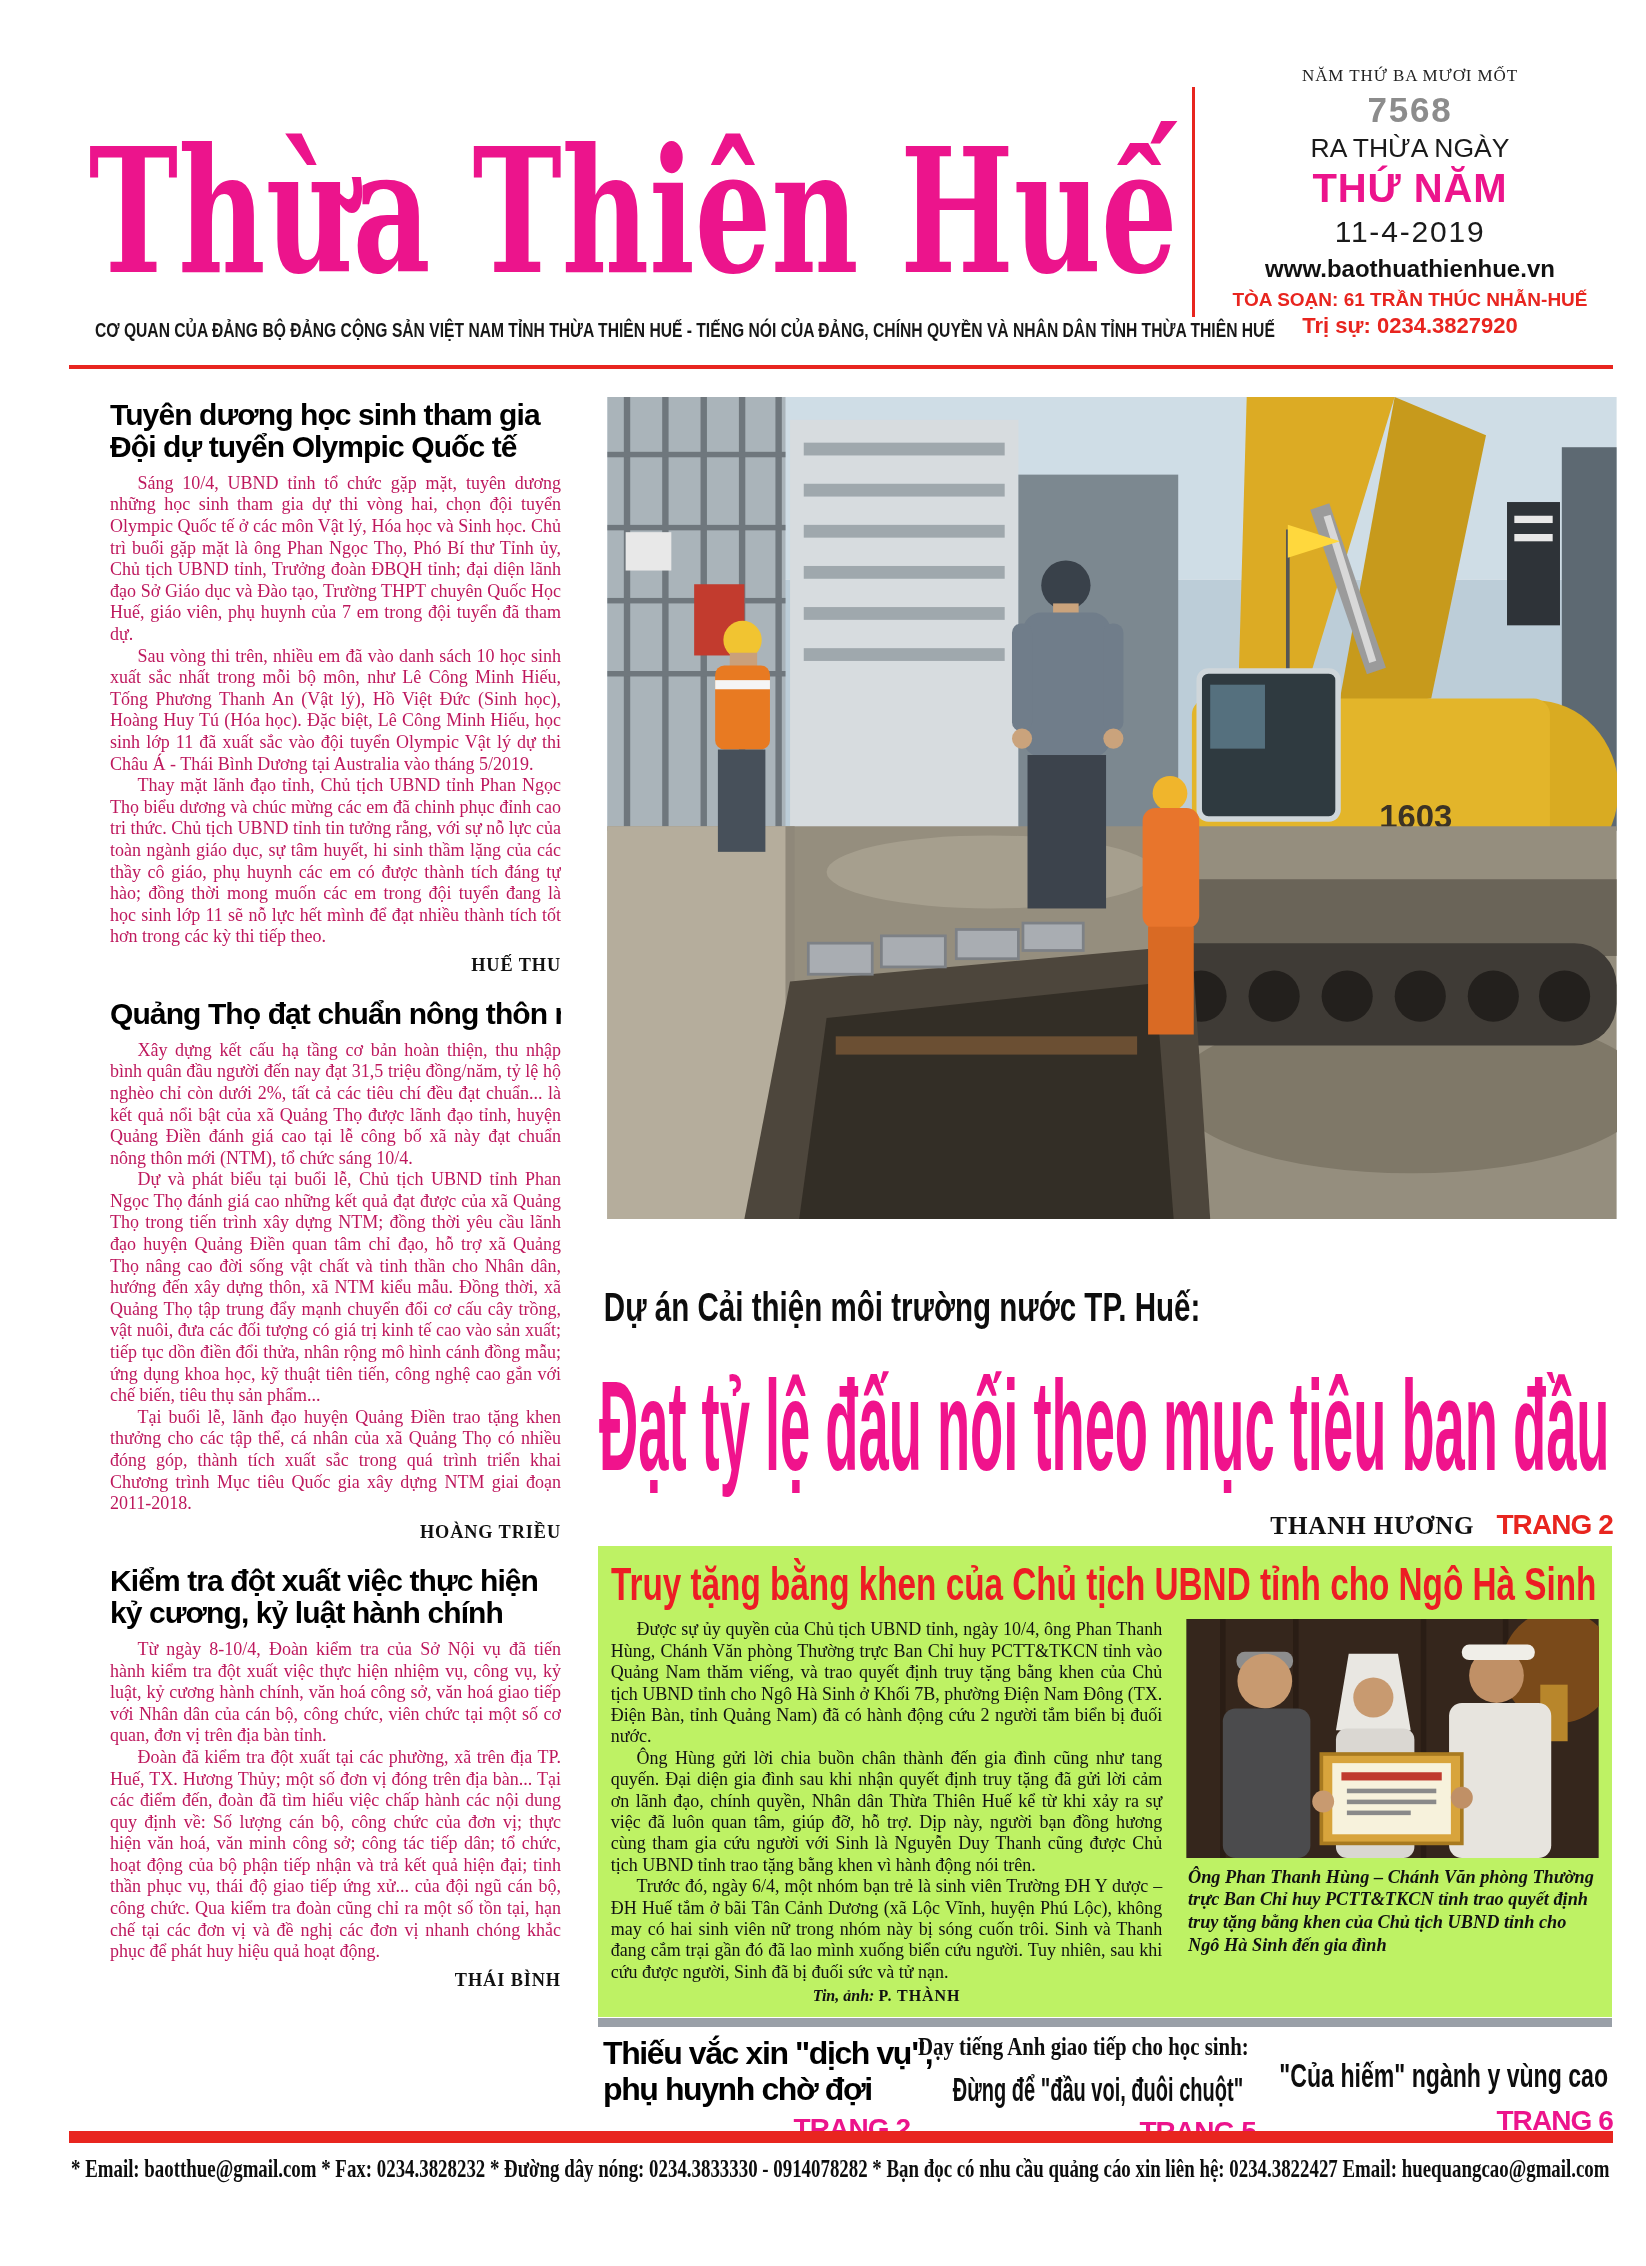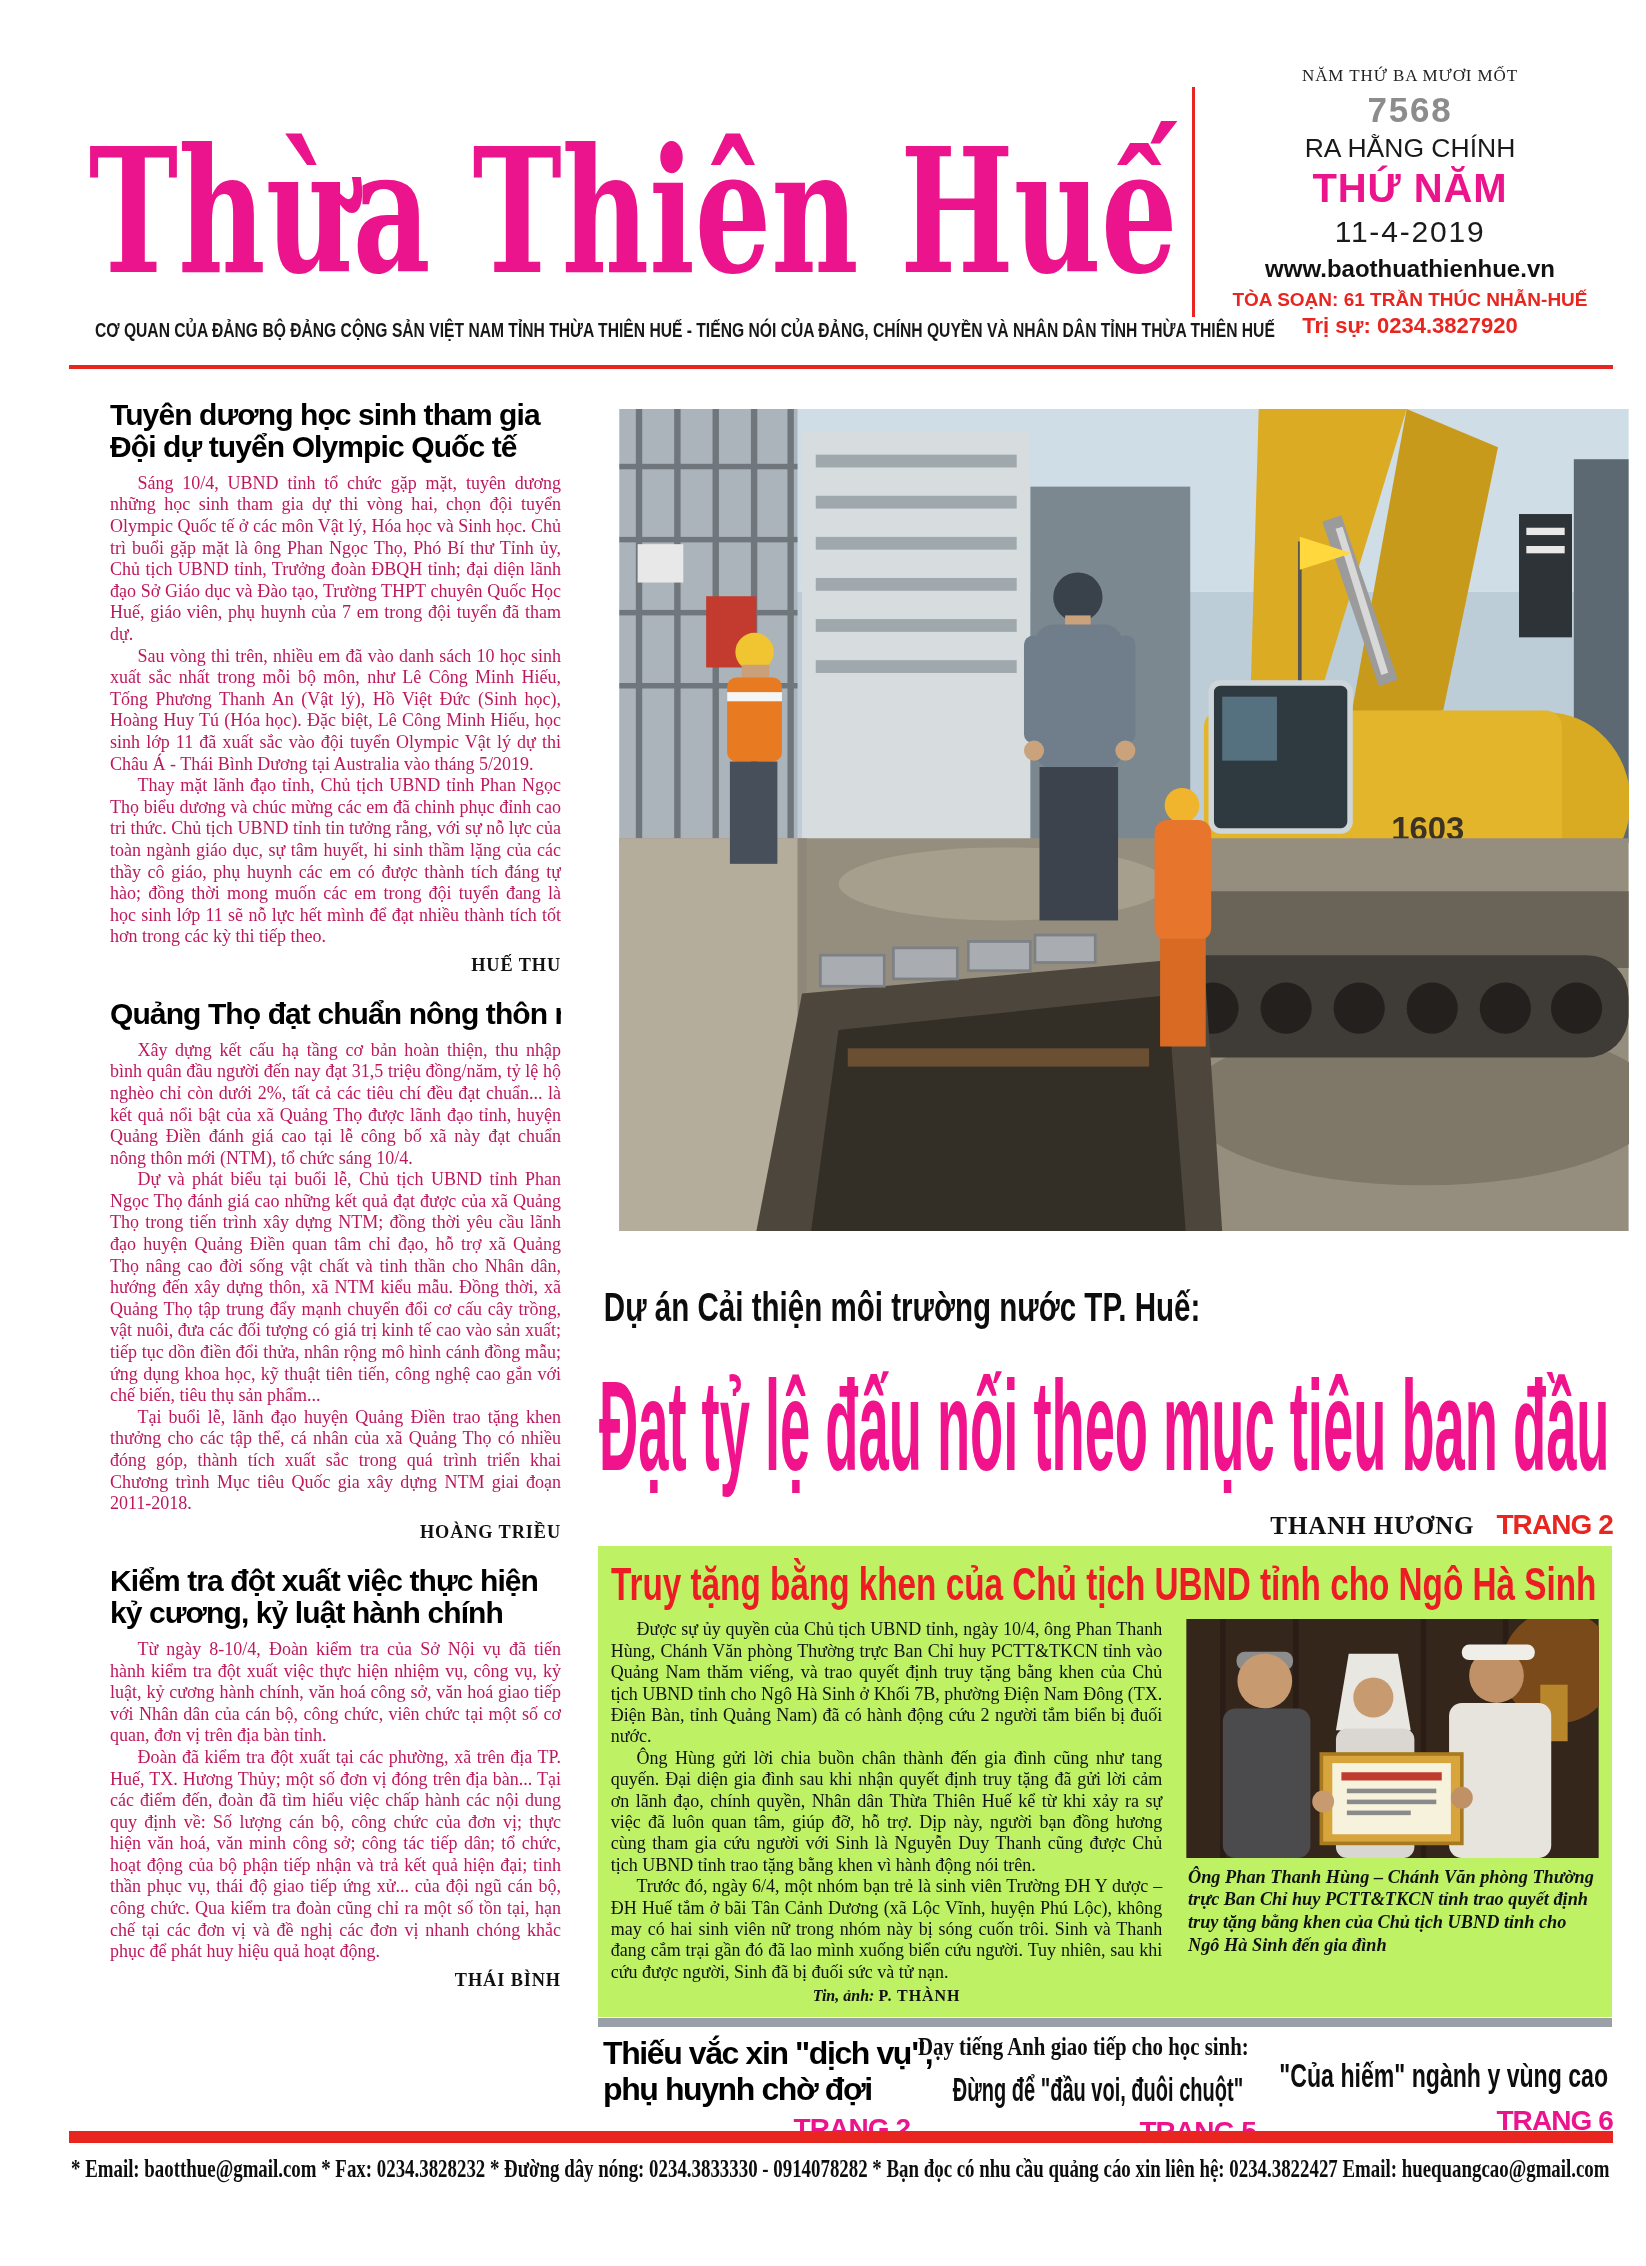--- a/index.html
+++ b/index.html
@@ -80,7 +80,7 @@
     <div class="abs info-col">
       <div class="i-year">NĂM THỨ BA MƯƠI MỐT</div>
       <div class="i-issue">7568</div>
-      <div class="i-freq">RA HẰNG CHÍNH</div>
+      <div class="i-freq">RA THỪA NGÀY</div>
       <div class="i-day">THỨ NĂM</div>
       <div class="i-date">11-4-2019</div>
       <div class="i-web">www.baothuathienhue.vn</div>

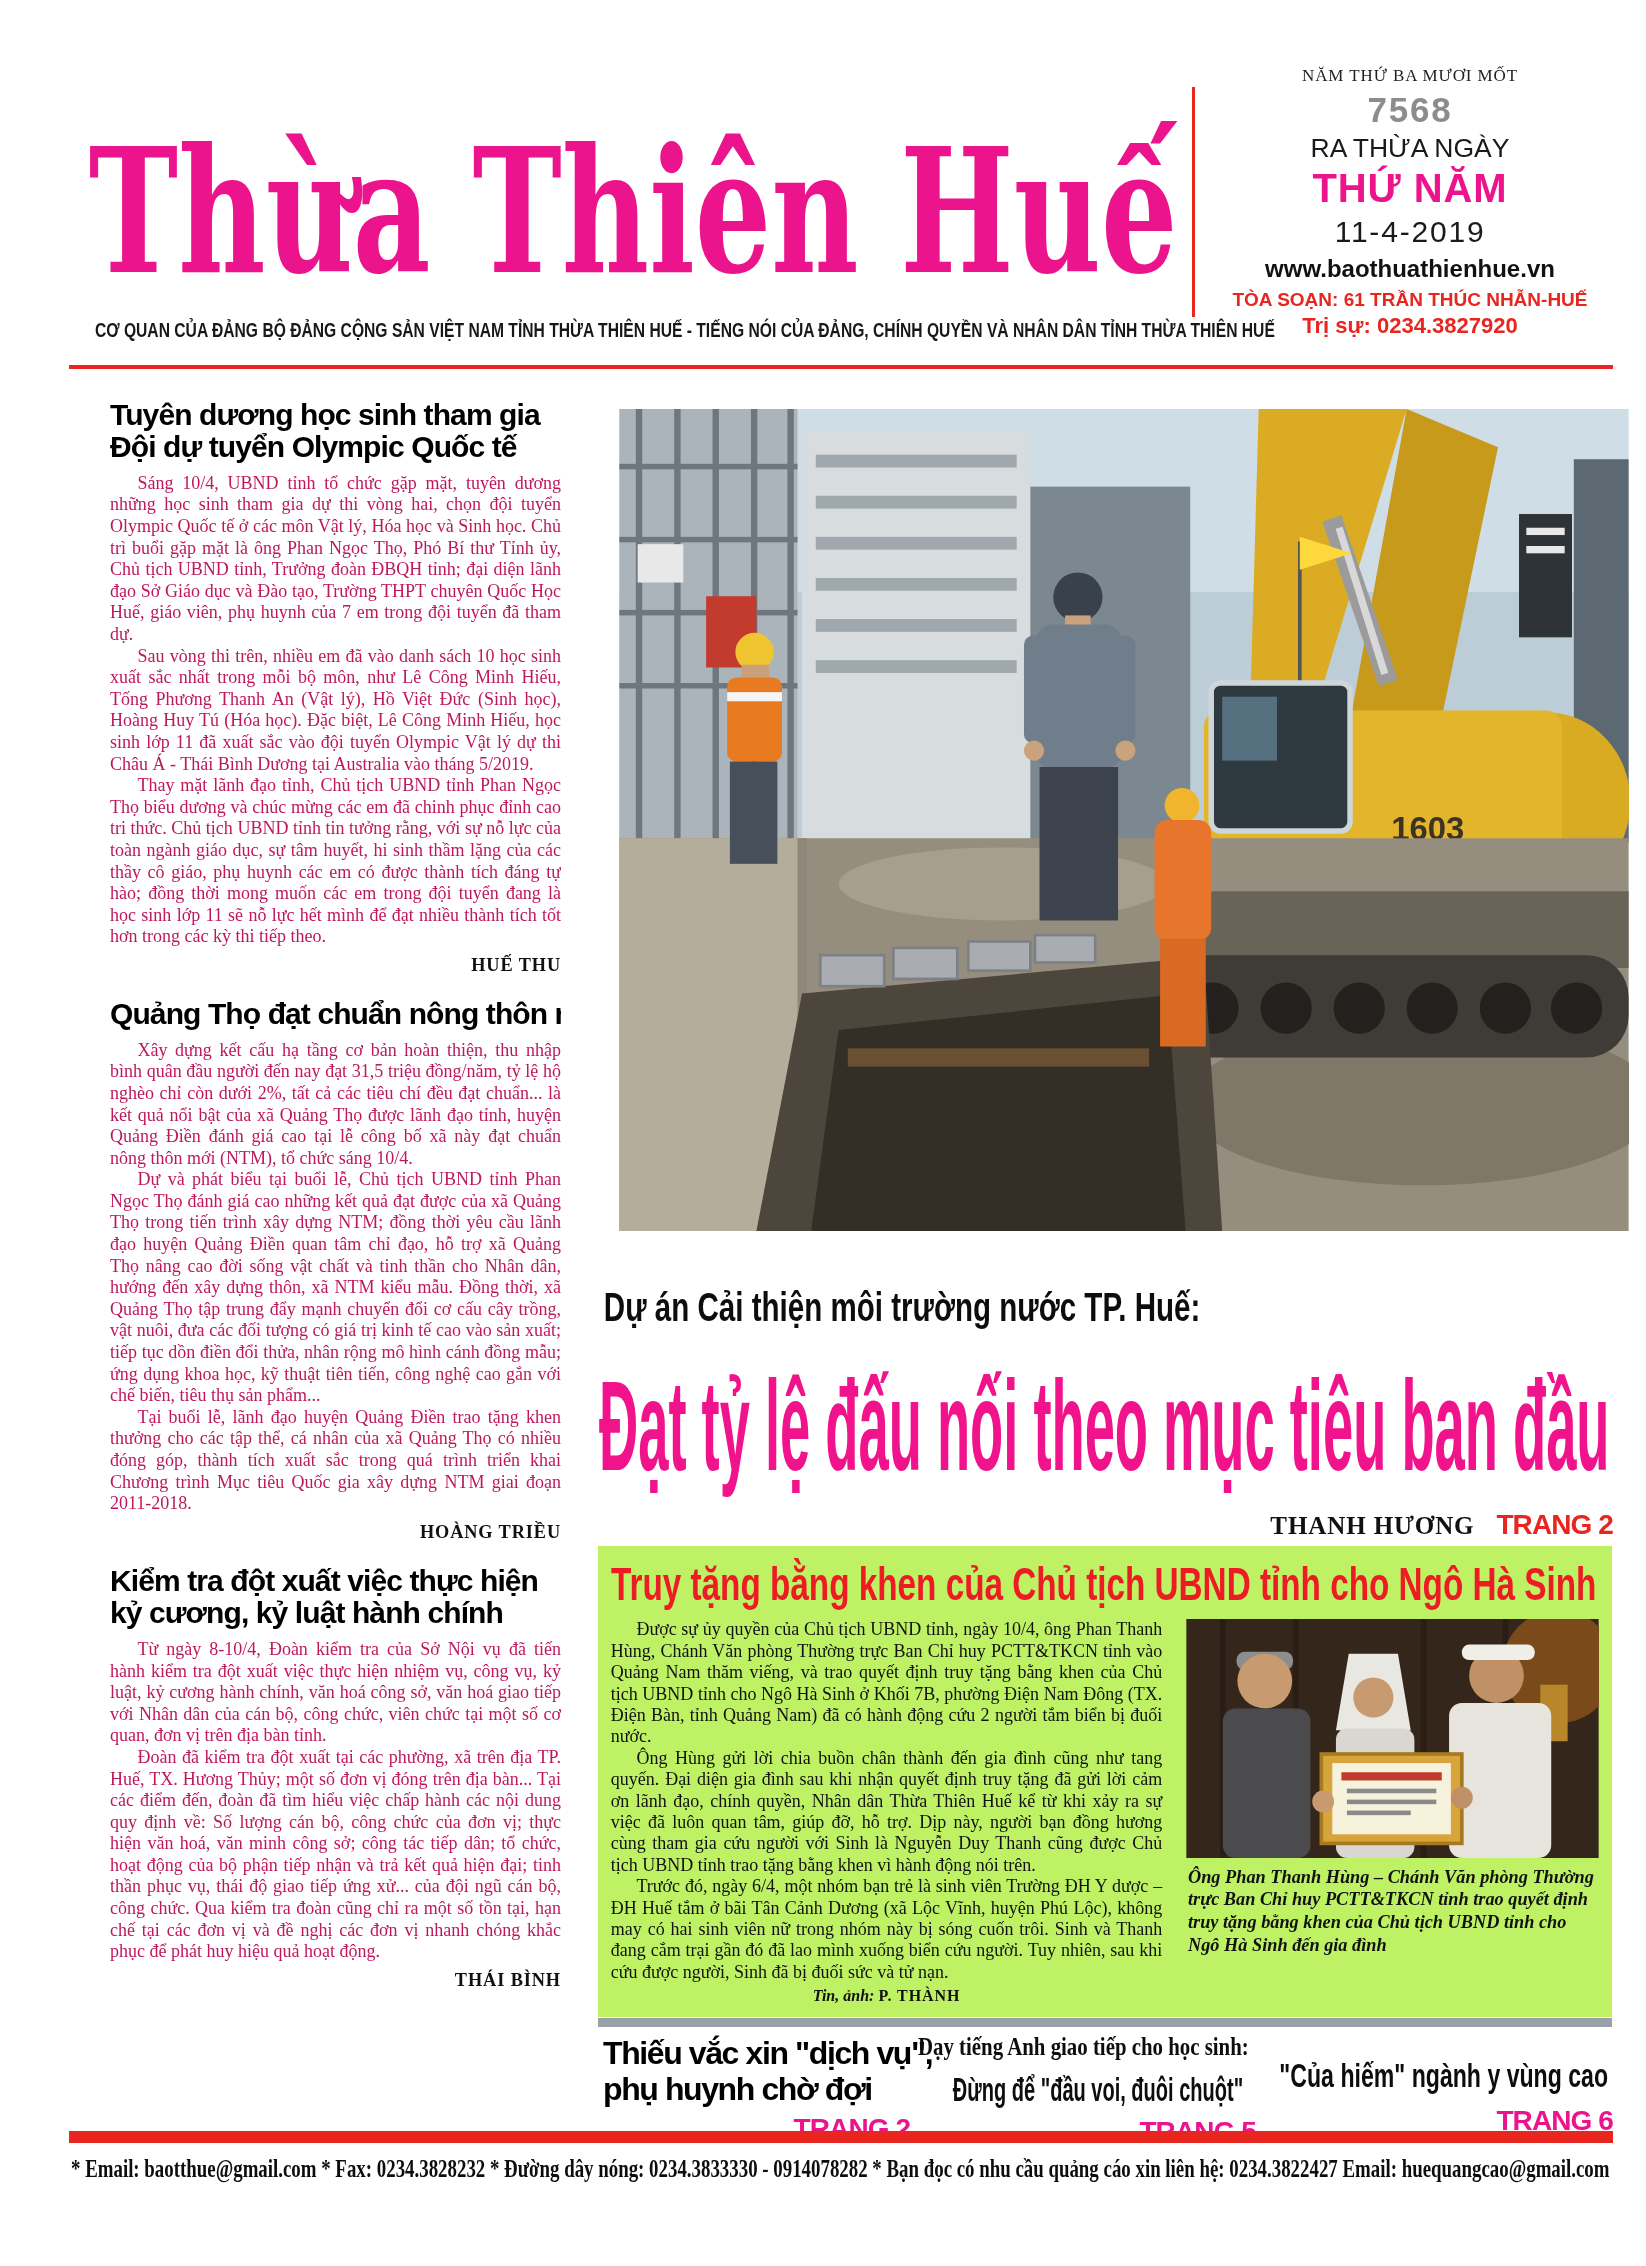--- a/index.html
+++ b/index.html
@@ -30,7 +30,7 @@
   .byline{display:block;text-align:right;font-weight:bold;font-size:18.3px;margin:7.3px 0 22px 0;letter-spacing:0.9px;}
 
   
-  .main-photo{left:603px;top:393px;width:1010px;height:986px;margin:16px;}
+  .main-photo{left:603px;top:393px;width:1010px;height:986px;margin:4px;}
   .main-caption{left:603px;top:1223px;width:1010px;font-weight:bold;font-style:italic;
                 font-size:20px;line-height:1.27;color:#111;}
   .byline-row{left:603px;top:1509px;width:1010px;text-align:right;}

